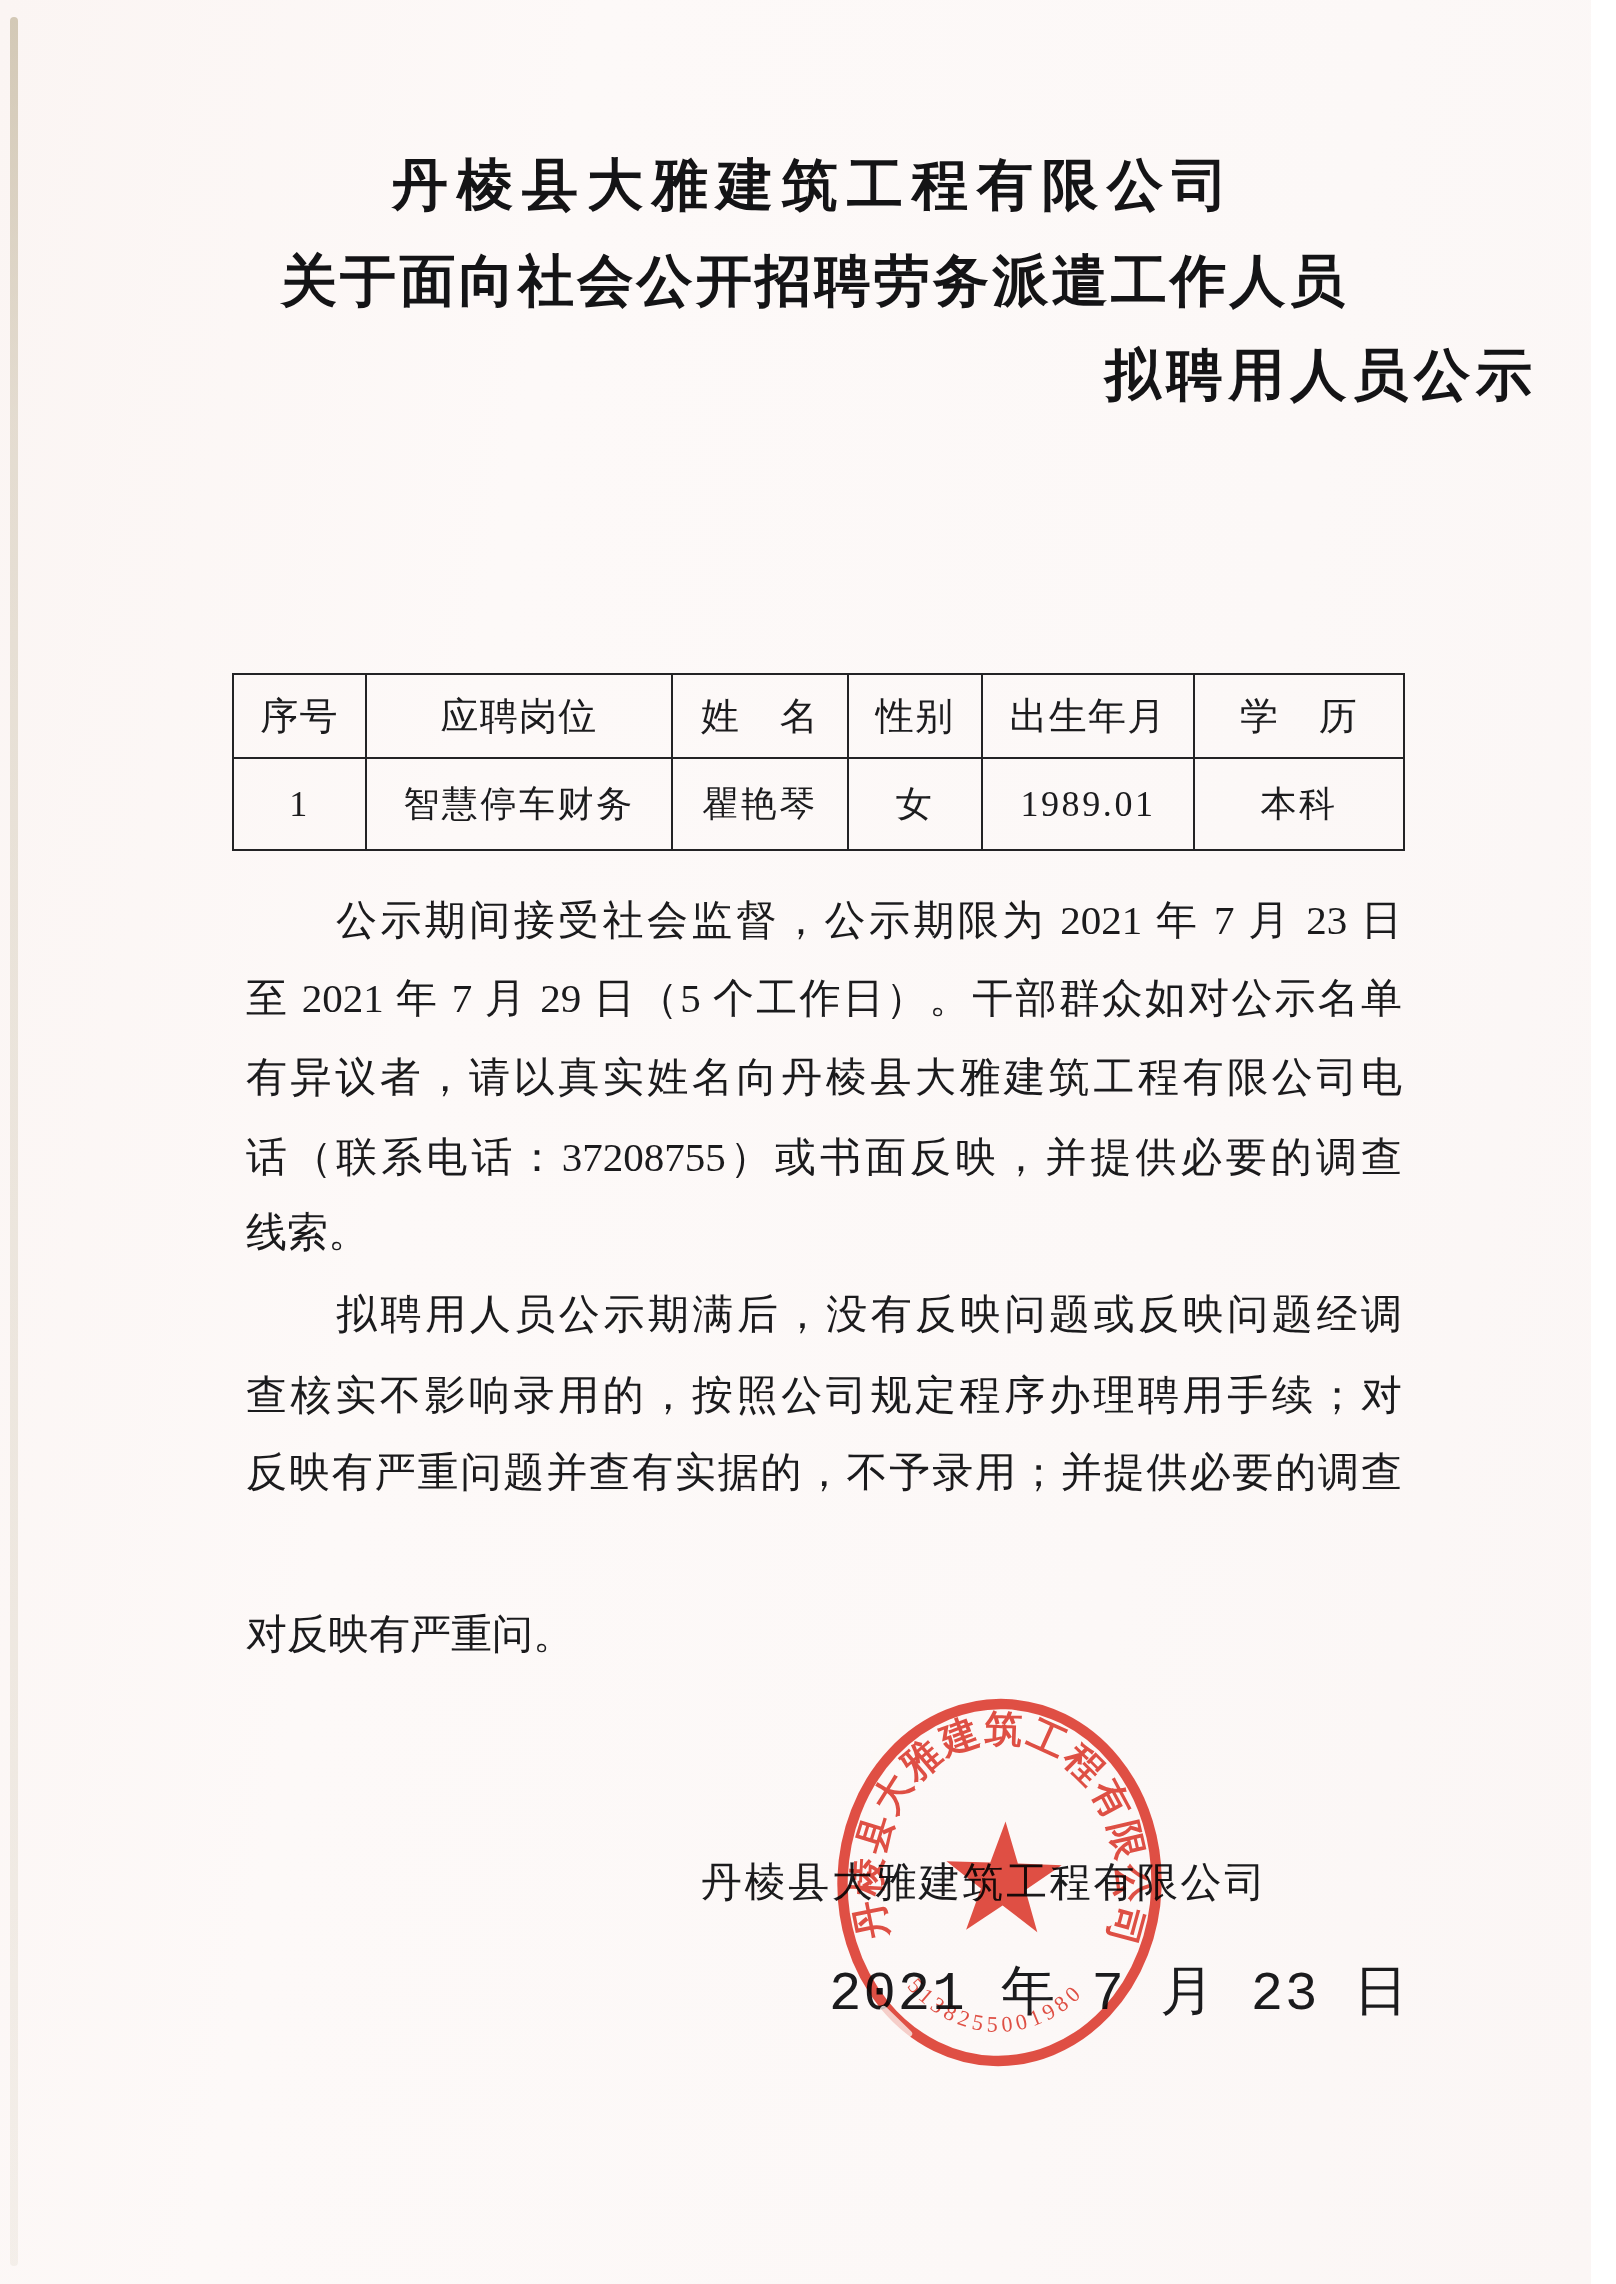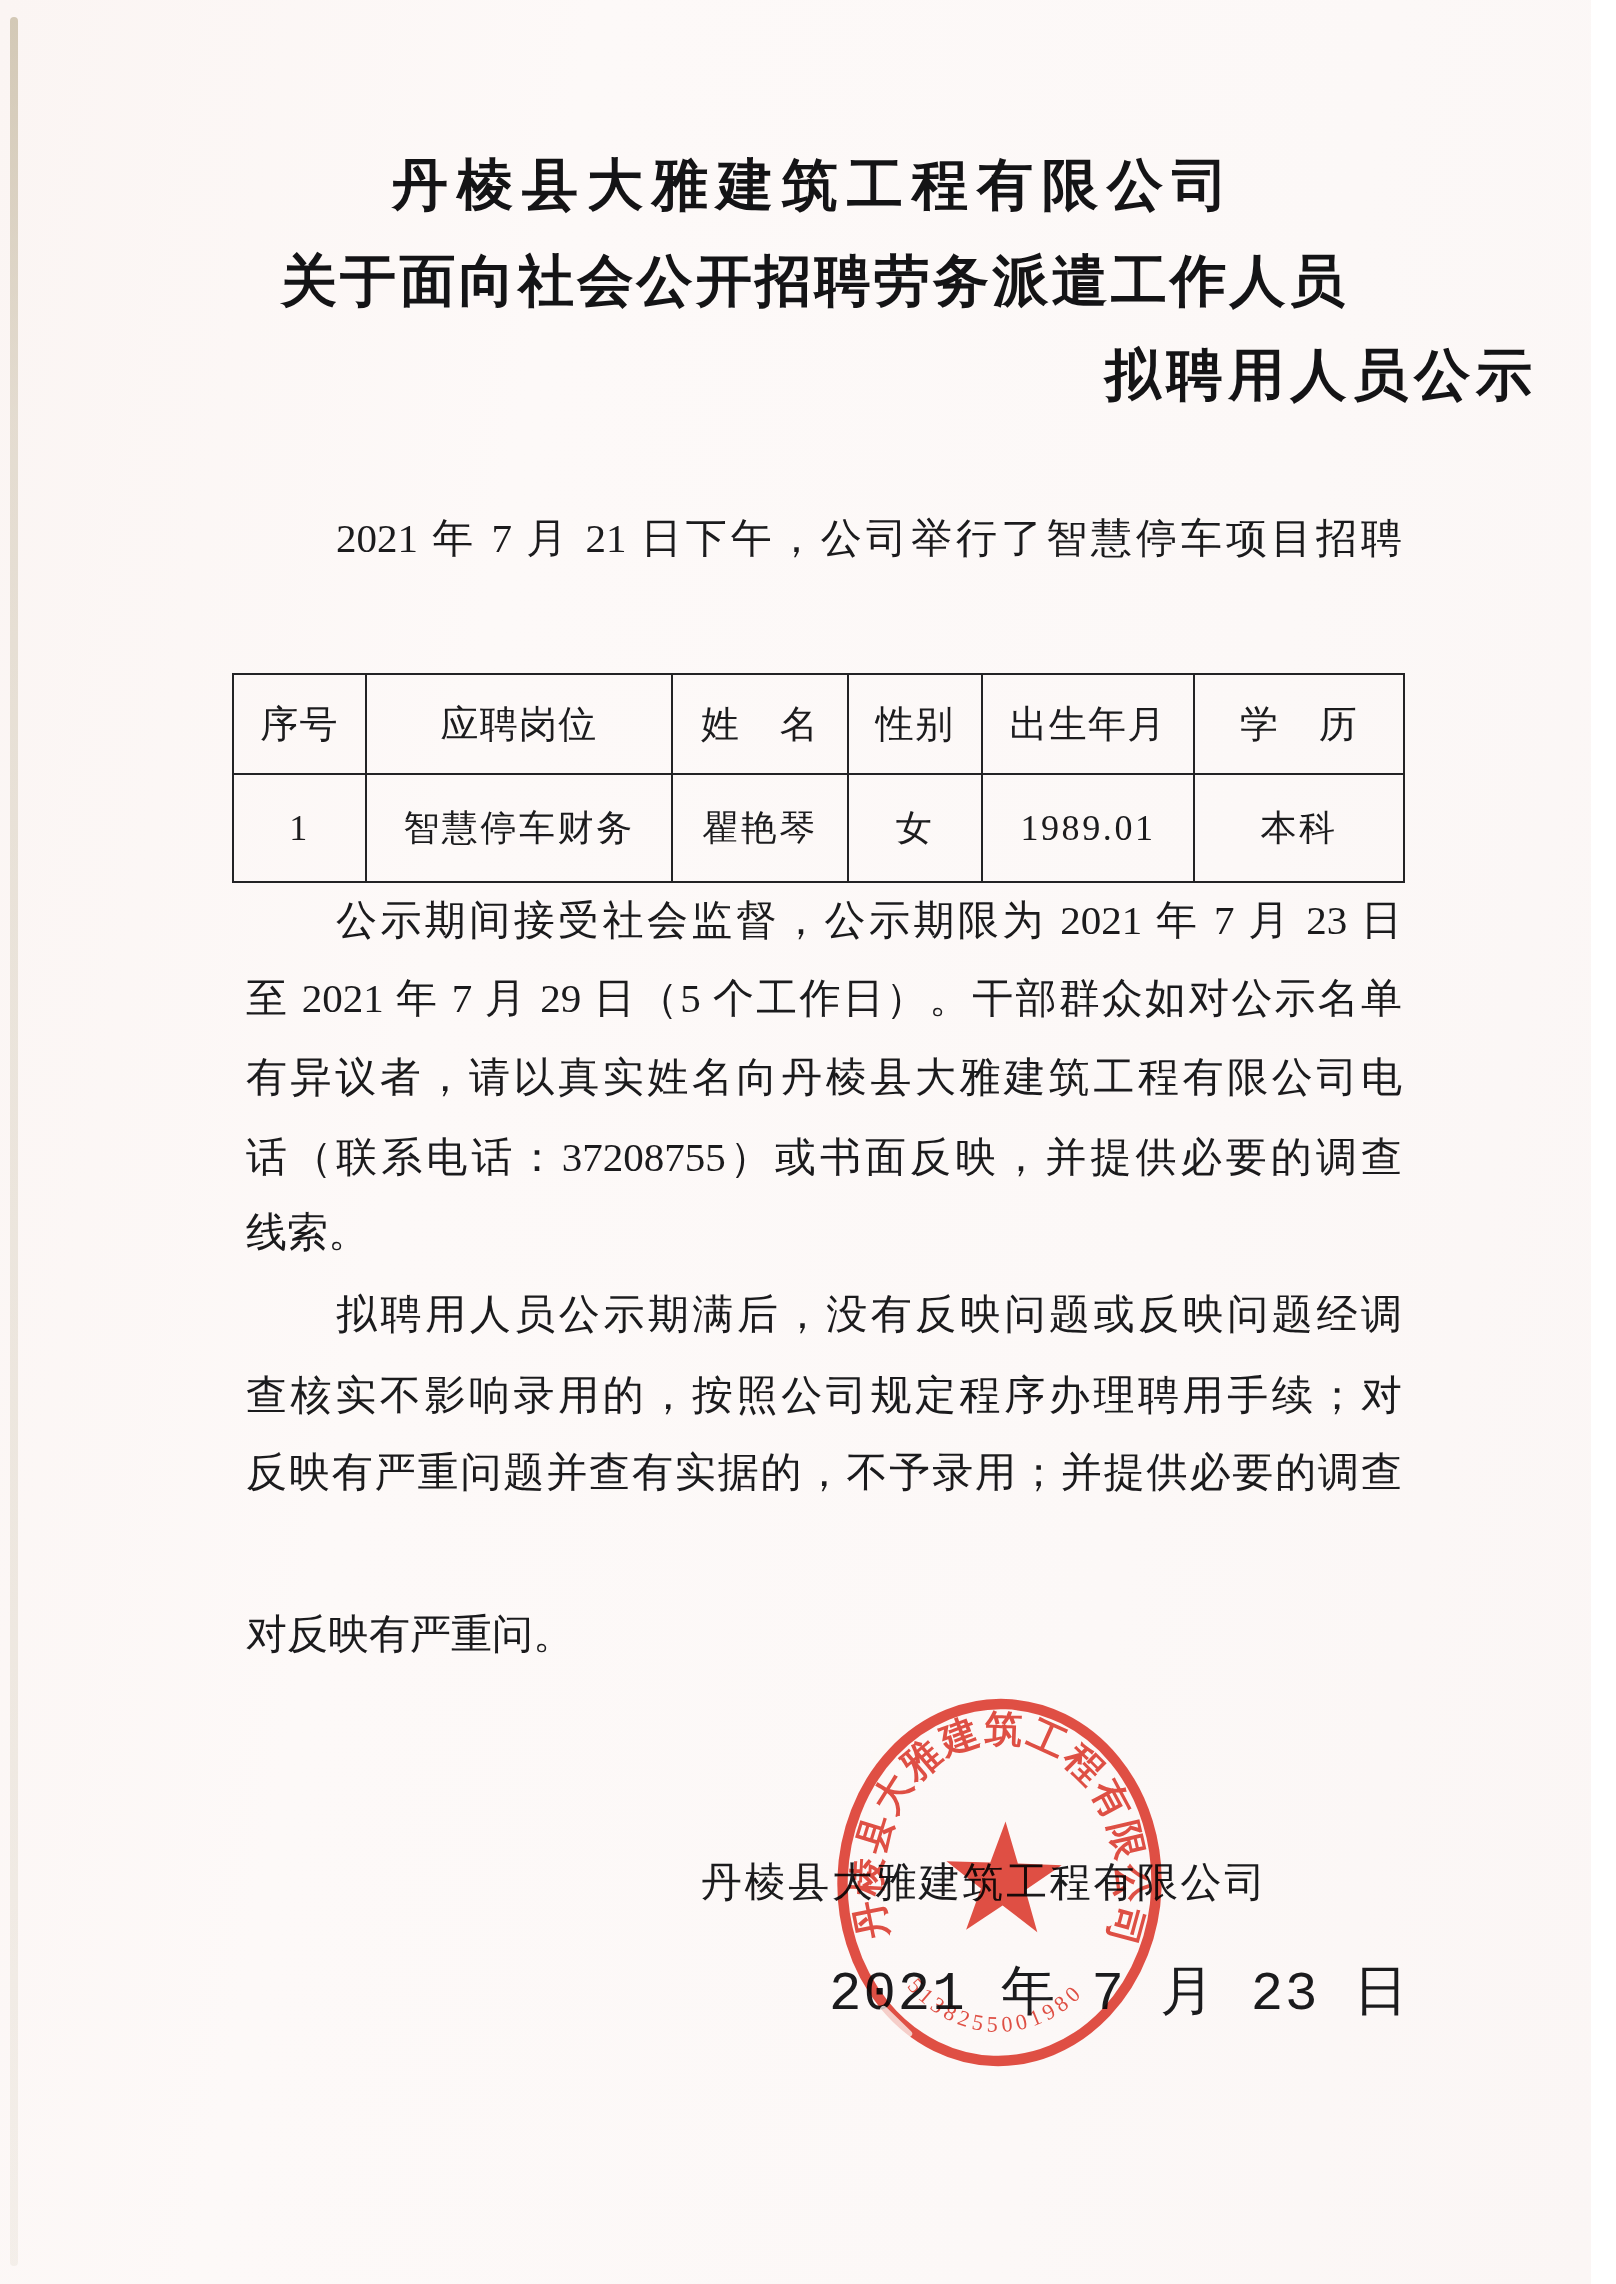--- a/index.html
+++ b/index.html
@@ -115,7 +115,6 @@
   <div class="title-line t2">关于面向社会公开招聘劳务派遣工作人员</div>
   <div class="title-line t3">拟聘用人员公示</div>
 
-  <div class="body-line indent" style="top:516px">2021 年 7 月 21 日下午，公司举行了智慧停车项目招聘</div>
 
   <table class="roster">
     <colgroup>

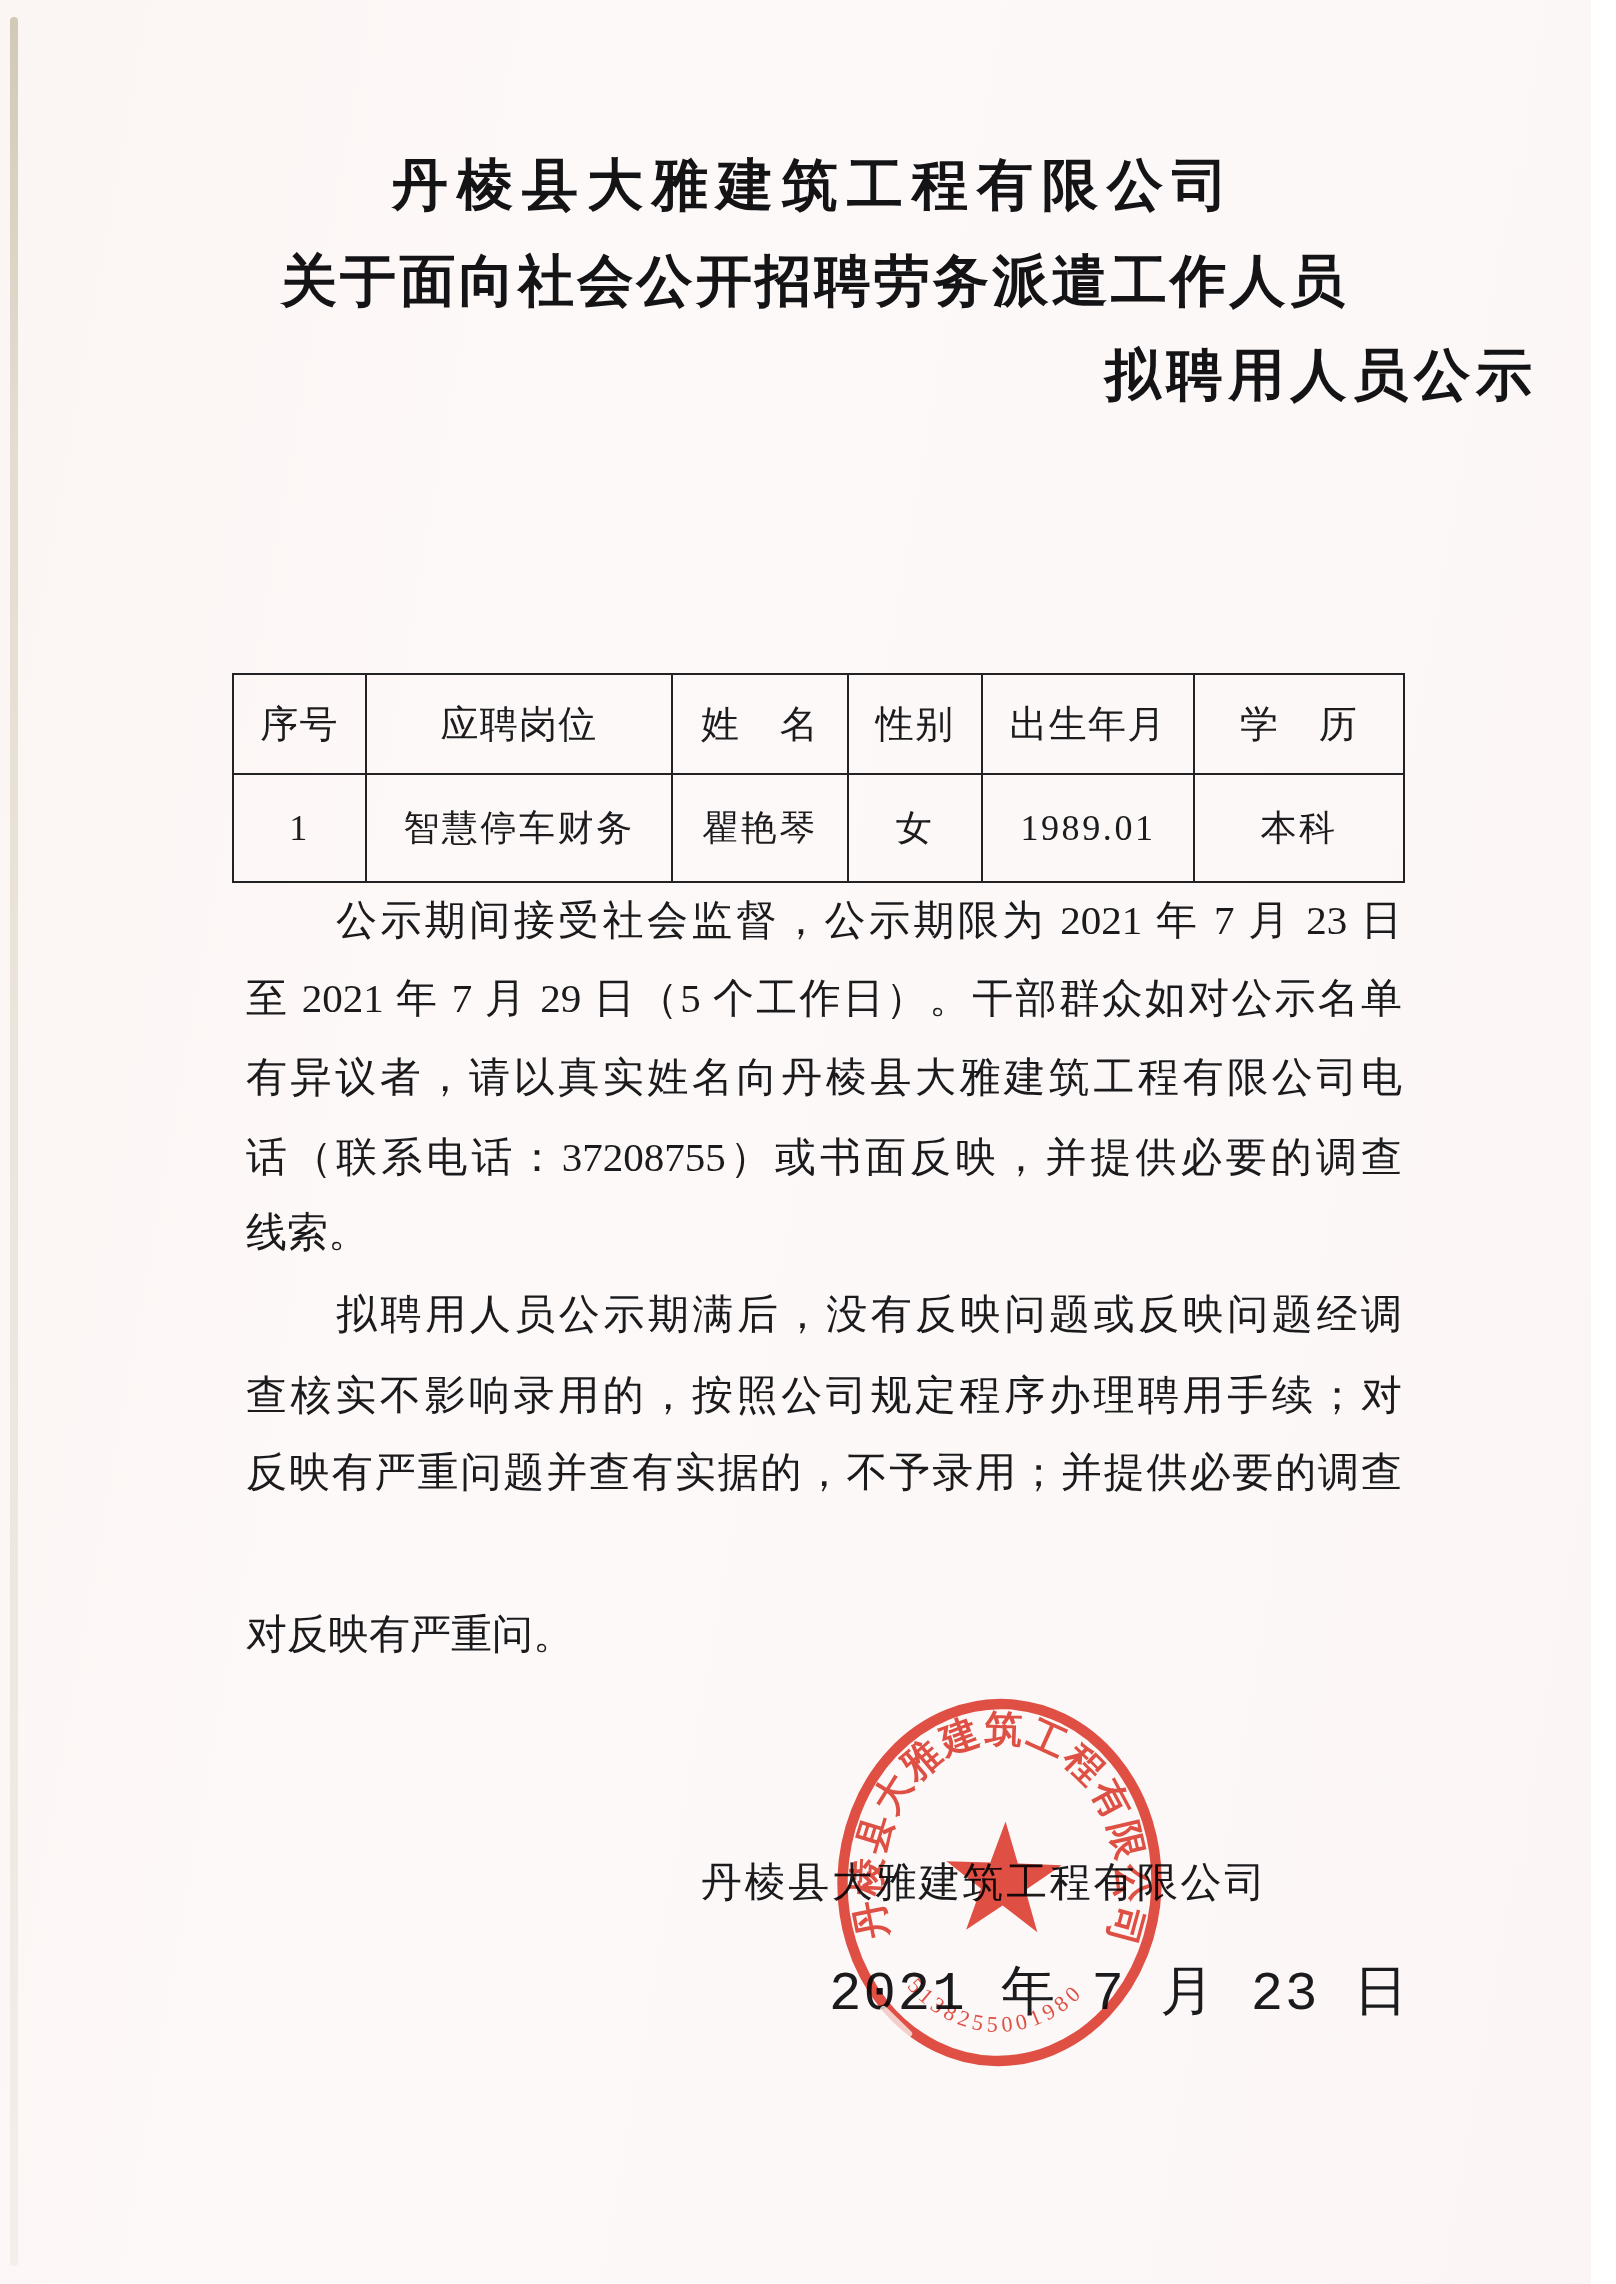--- a/index.html
+++ b/index.html
@@ -64,7 +64,7 @@
     border:2px solid #232325;
     text-align:center;
     vertical-align:middle;
-    padding:8px;
+    padding:0;
     color:#1c1c1e;
     margin-top:20px;
   }

